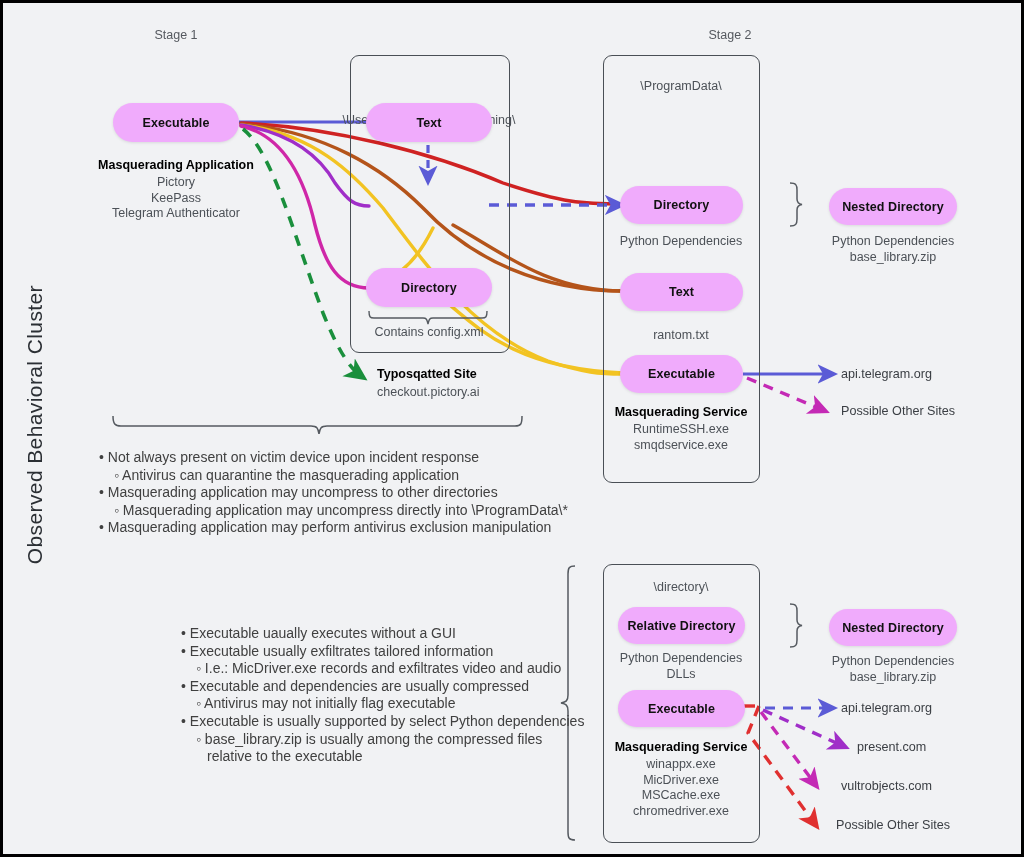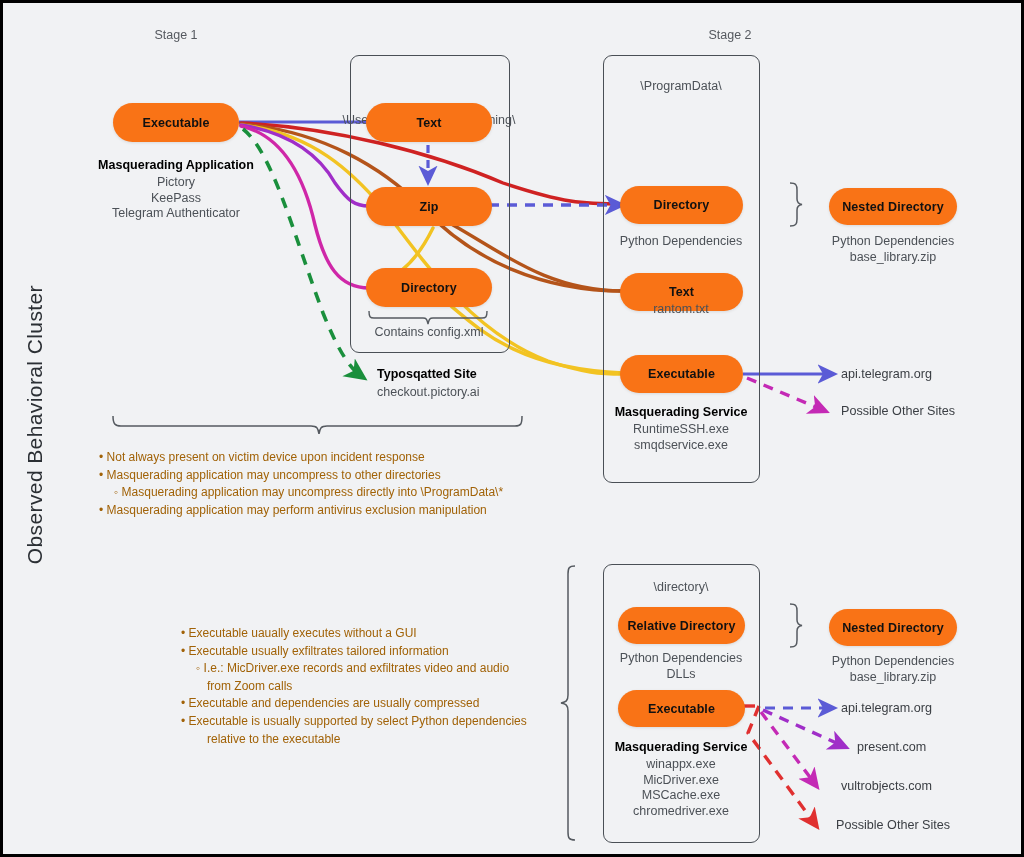--- a/index.html
+++ b/index.html
@@ -7,7 +7,7 @@
   #frame{position:relative;width:1024px;height:857px;background:#f1f2f4;box-sizing:border-box;border:3px solid #000;}
   #canvas{position:absolute;inset:0;}
   svg.wires{position:absolute;left:0;top:0;width:1024px;height:857px;pointer-events:none;}
-  .pill{position:absolute;background:#f97316;border-radius:22px;display:flex;align-items:center;justify-content:center;
+  .pill{position:absolute;background:#f0abfc;border-radius:22px;display:flex;align-items:center;justify-content:center;
         font-weight:bold;font-size:12.5px;color:#111;box-shadow:0 1px 3px rgba(0,0,0,.10);letter-spacing:.1px;}
   .boxo{position:absolute;border:1.6px solid #4a4f55;border-radius:9px;background:transparent;}
   .lbl{position:absolute;font-size:12.5px;color:#4c5157;white-space:nowrap;}

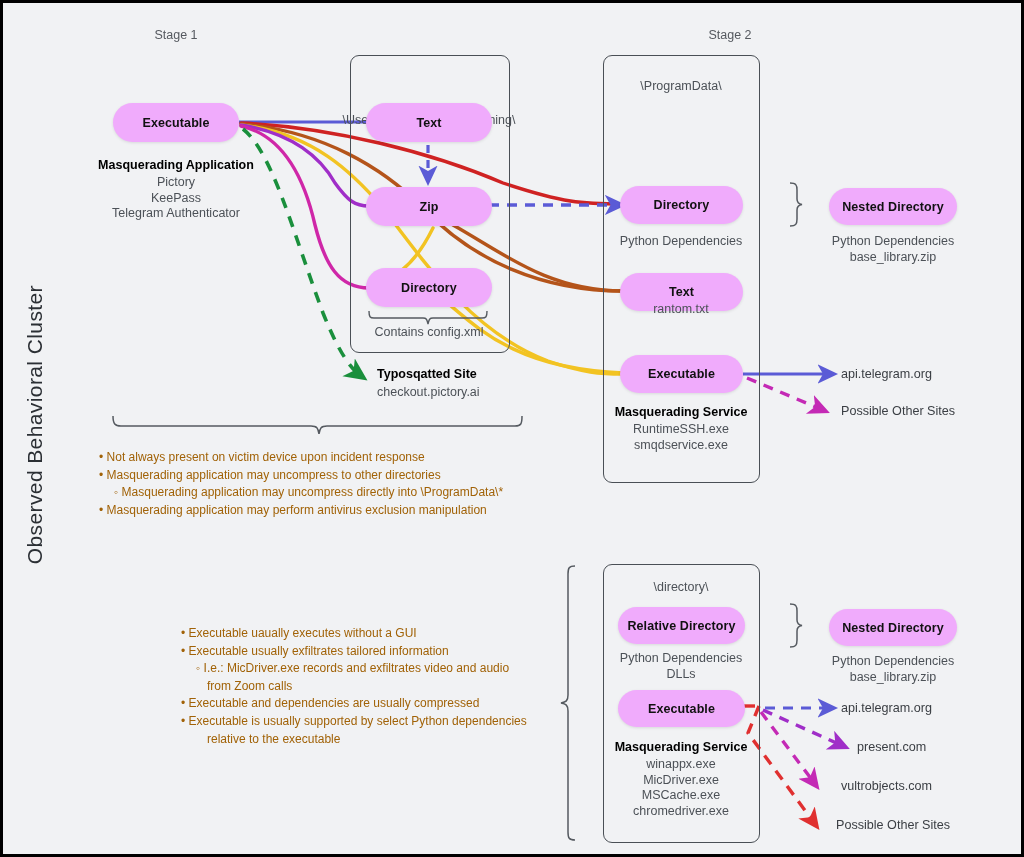--- a/index.html
+++ b/index.html
@@ -157,7 +157,6 @@
     <div class="lbl c" style="left:426px;top:68px;margin-top:42px;">\Users\user\AppData\Roaming\</div>
 
     <div class="pill" style="left:363px;top:100px;width:126px;height:39px;">Text</div>
-    <div class="pill" style="left:363px;top:184px;width:126px;height:39px;">Zip</div>
     <div class="pill" style="left:363px;top:265px;width:126px;height:39px;">Directory</div>
     <div class="lbl c" style="left:426px;top:322px;">Contains config.xml</div>
 

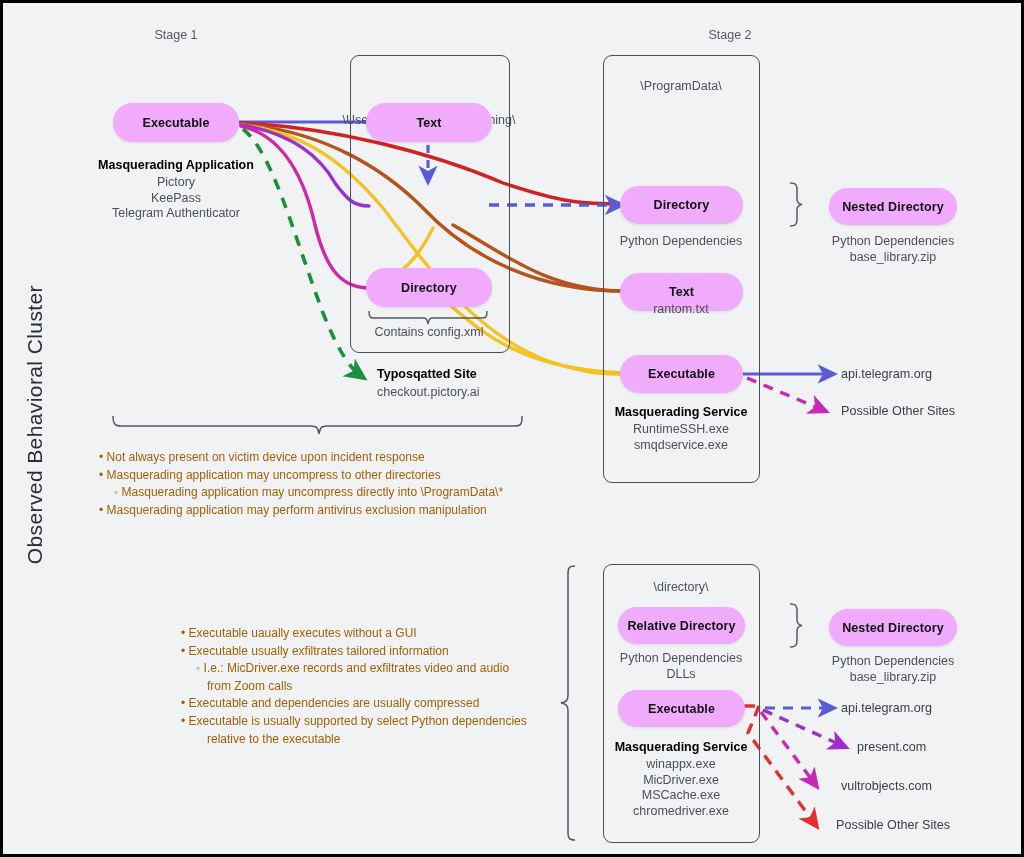--- a/index.html
+++ b/index.html
@@ -170,7 +170,7 @@
     <div class="lbl c" style="left:678px;top:231px;">Python Dependencies</div>
 
     <div class="pill" style="left:617px;top:270px;width:123px;height:38px;">Text</div>
-    <div class="lbl c" style="left:678px;top:299px;">rantom.txt</div>
+    <div class="lbl c" style="left:678px;top:325px;">rantom.txt</div>
 
     <div class="pill" style="left:617px;top:352px;width:123px;height:38px;">Executable</div>
     <div class="lbl b c" style="left:678px;top:402px;">Masquerading Service</div>

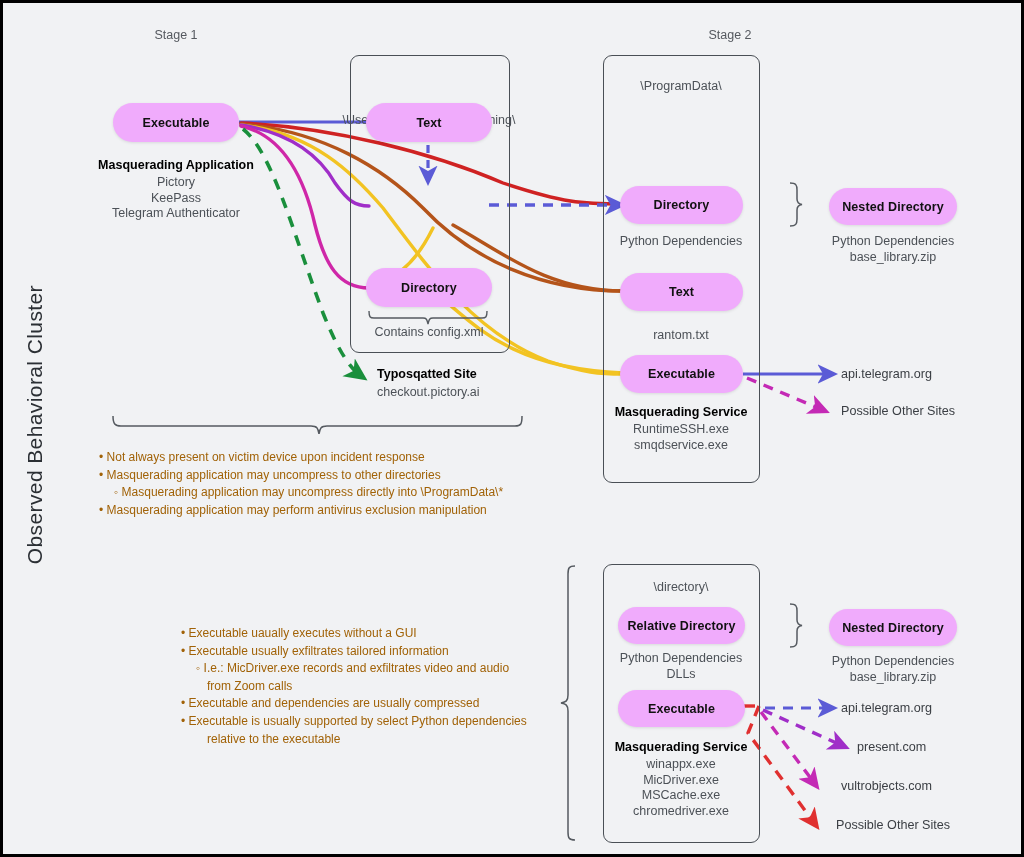--- a/index.html
+++ b/index.html
@@ -17,7 +17,7 @@
   .multi{position:absolute;font-size:12.5px;color:#4c5157;text-align:center;transform:translateX(-50%);line-height:15.5px;white-space:pre-line;}
   .vtitle{position:absolute;font-size:21px;color:#2b2f34;letter-spacing:.4px;
           writing-mode:vertical-rl;transform:rotate(180deg);transform-origin:center;}
-  .bullets{position:absolute;font-size:12px;color:#a16207;line-height:17.6px;}
+  .bullets{position:absolute;font-size:14px;color:#404040;line-height:17.6px;}
   .bullets div{white-space:pre;}
   .b1{text-indent:0;}
   .b2{padding-left:15px;}

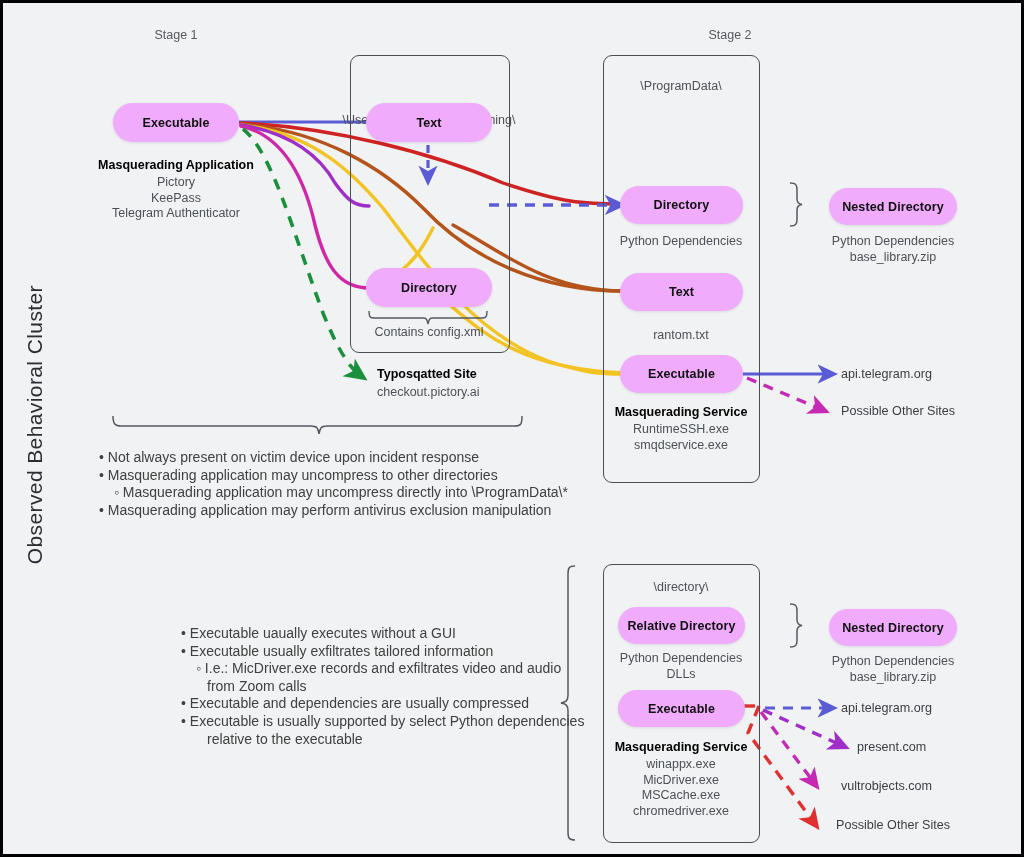--- a/index.html
+++ b/index.html
@@ -186,6 +186,7 @@
 
     <div class="bullets" style="left:96px;top:446px;">
       <div class="b1">• Not always present on victim device upon incident response</div>
+      <div class="b2">◦ Antivirus can quarantine the masquerading application</div>
       <div class="b1">• Masquerading application may uncompress to other directories</div>
       <div class="b2">◦ Masquerading application may uncompress directly into \ProgramData\*</div>
       <div class="b1">• Masquerading application may perform antivirus exclusion manipulation</div>

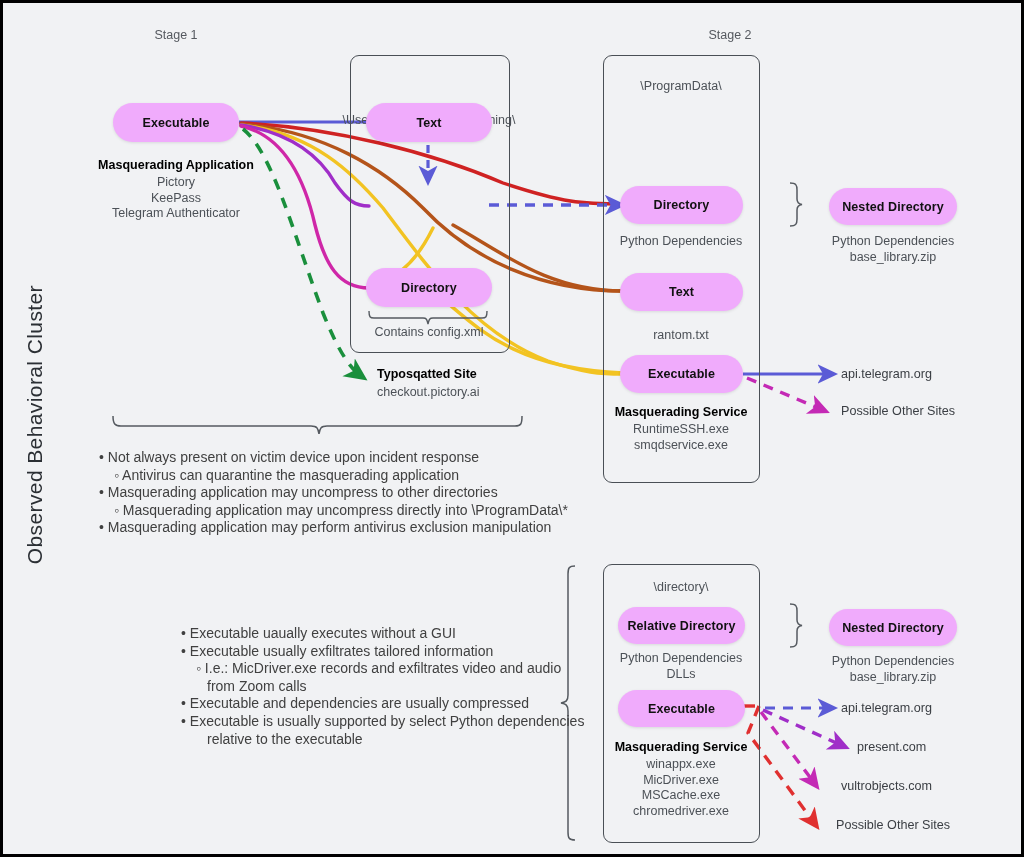--- a/index.html
+++ b/index.html
@@ -196,7 +196,6 @@
       <div class="b1">• Executable uaually executes without a GUI</div>
       <div class="b1">• Executable usually exfiltrates tailored information</div>
       <div class="b2">◦ I.e.: MicDriver.exe records and exfiltrates video and audio</div>
-      <div class="b3">from Zoom calls</div>
       <div class="b1">• Executable and dependencies are usually compressed</div>
       <div class="b1">• Executable is usually supported by select Python dependencies</div>
       <div class="b3">relative to the executable</div>

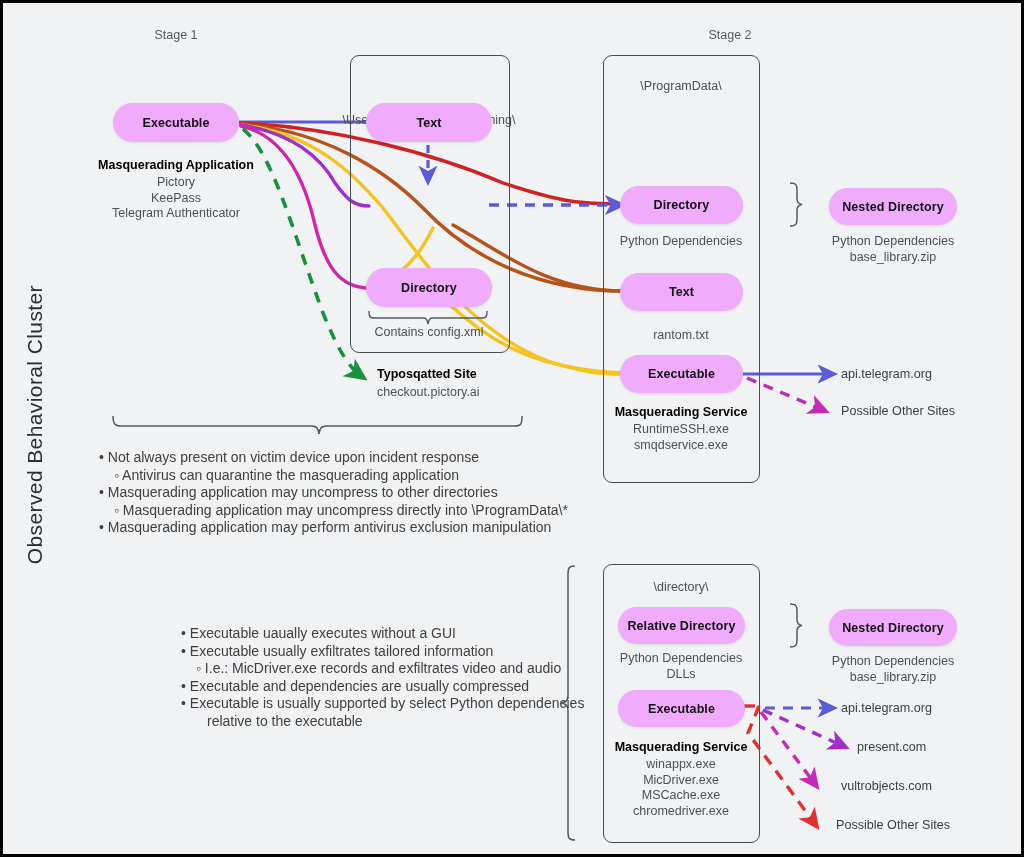--- a/index.html
+++ b/index.html
@@ -197,6 +197,7 @@
       <div class="b1">• Executable usually exfiltrates tailored information</div>
       <div class="b2">◦ I.e.: MicDriver.exe records and exfiltrates video and audio</div>
       <div class="b1">• Executable and dependencies are usually compressed</div>
+      <div class="b2">◦ Antivirus may not initially flag executable</div>
       <div class="b1">• Executable is usually supported by select Python dependencies</div>
       <div class="b3">relative to the executable</div>
     </div>

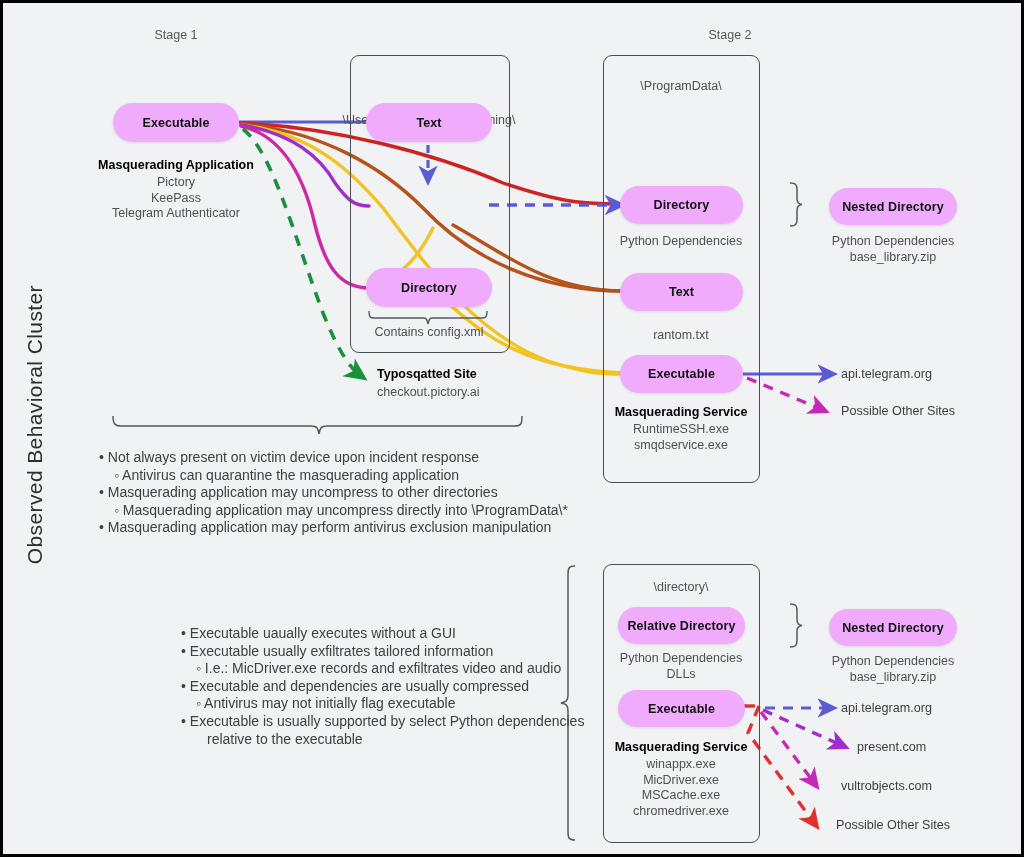--- a/index.html
+++ b/index.html
@@ -199,6 +199,7 @@
       <div class="b1">• Executable and dependencies are usually compressed</div>
       <div class="b2">◦ Antivirus may not initially flag executable</div>
       <div class="b1">• Executable is usually supported by select Python dependencies</div>
+      <div class="b2">◦ base_library.zip is usually among the compressed files</div>
       <div class="b3">relative to the executable</div>
     </div>
 

